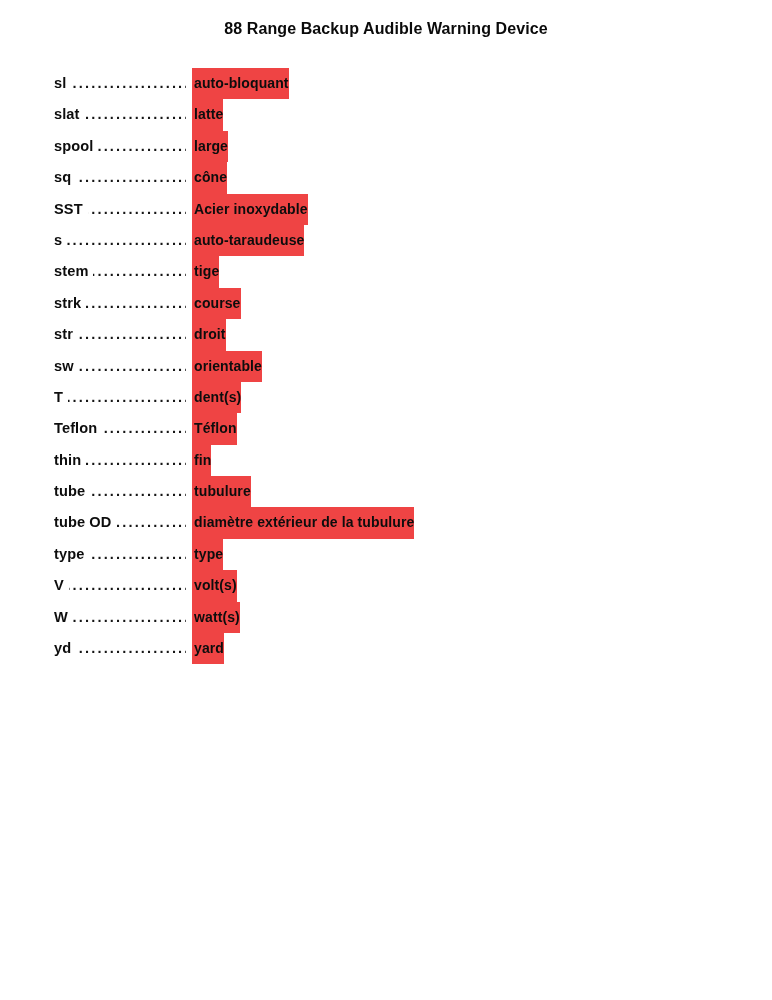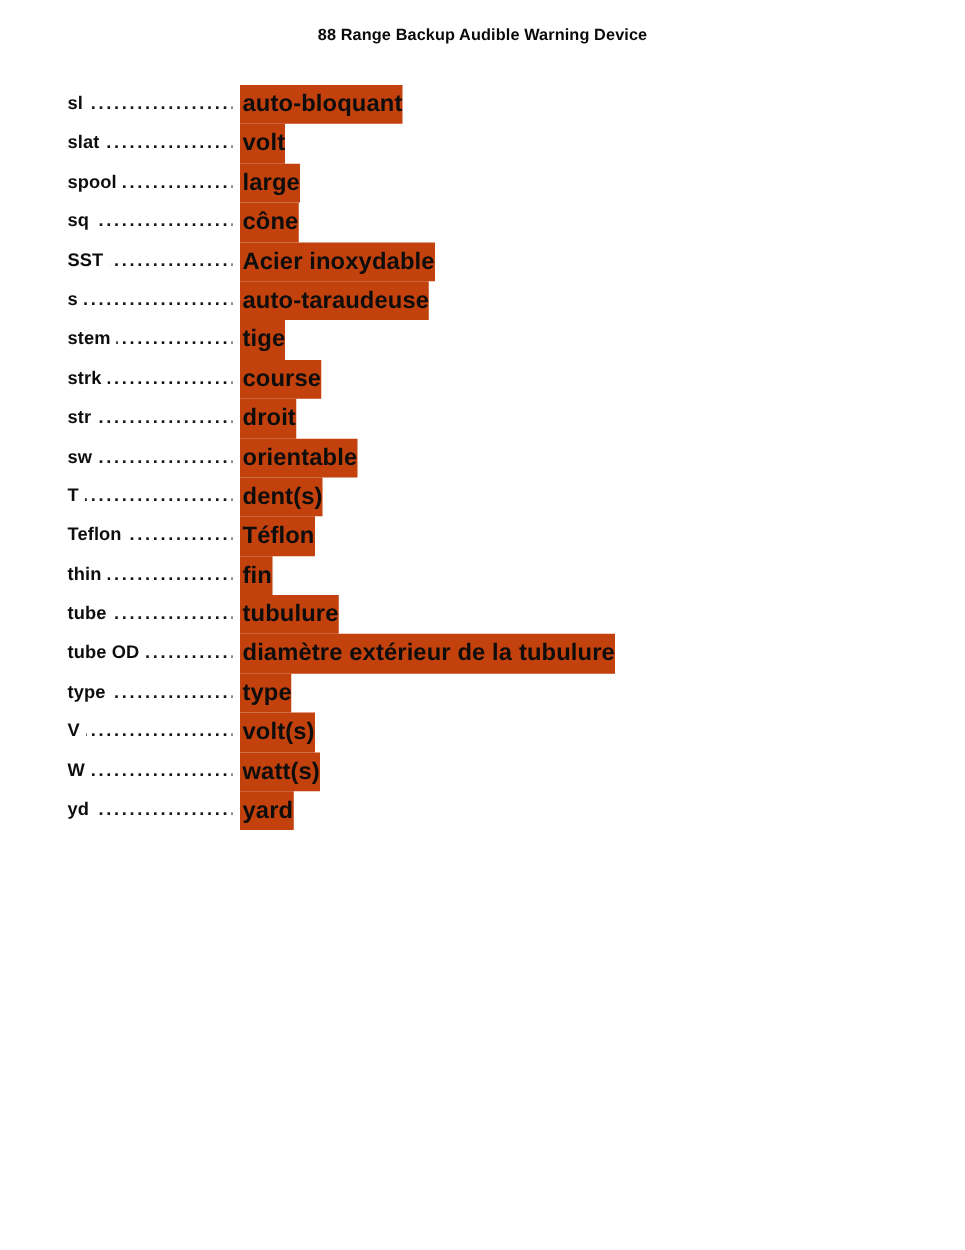--- a/index.html
+++ b/index.html
@@ -29,7 +29,7 @@
     left: 0;
     width: 772px;
     text-align: center;
-    font-size: 13px;
+    font-size: 16px;
     font-weight: bold;
     letter-spacing: 0.1px;
     color: #0a0a0a;

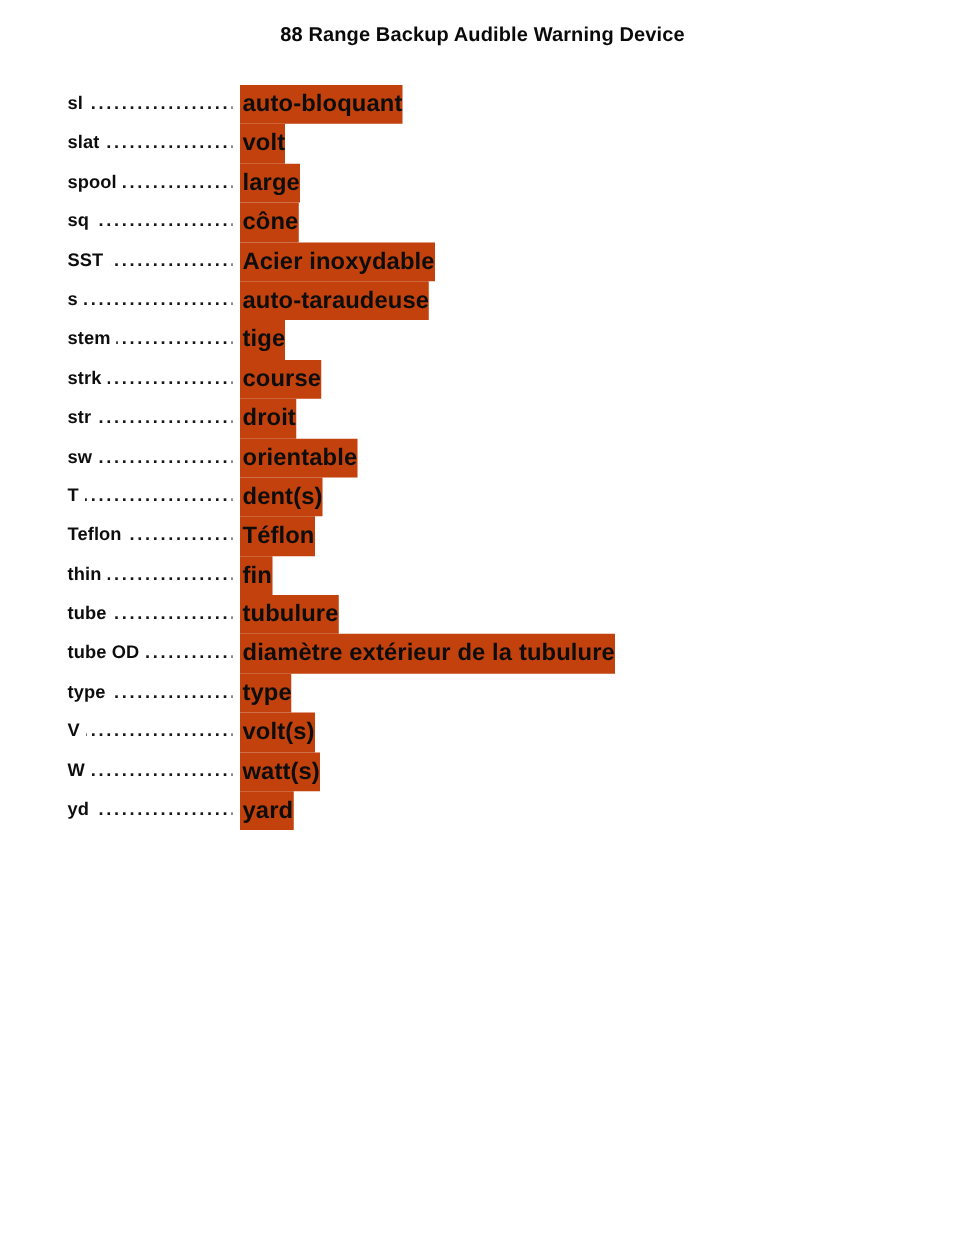--- a/index.html
+++ b/index.html
@@ -98,11 +98,11 @@
     position: absolute;
     left: 192px;
     top: 0;
-    font-size: 19px;
+    font-size: 14px;
     font-weight: 600;
     color: #0d0d0d;
     letter-spacing: 0.1px;
-    background: #c2410c;
+    background: #ef4444;
     padding-left: 2px;
     z-index: 3;
   }

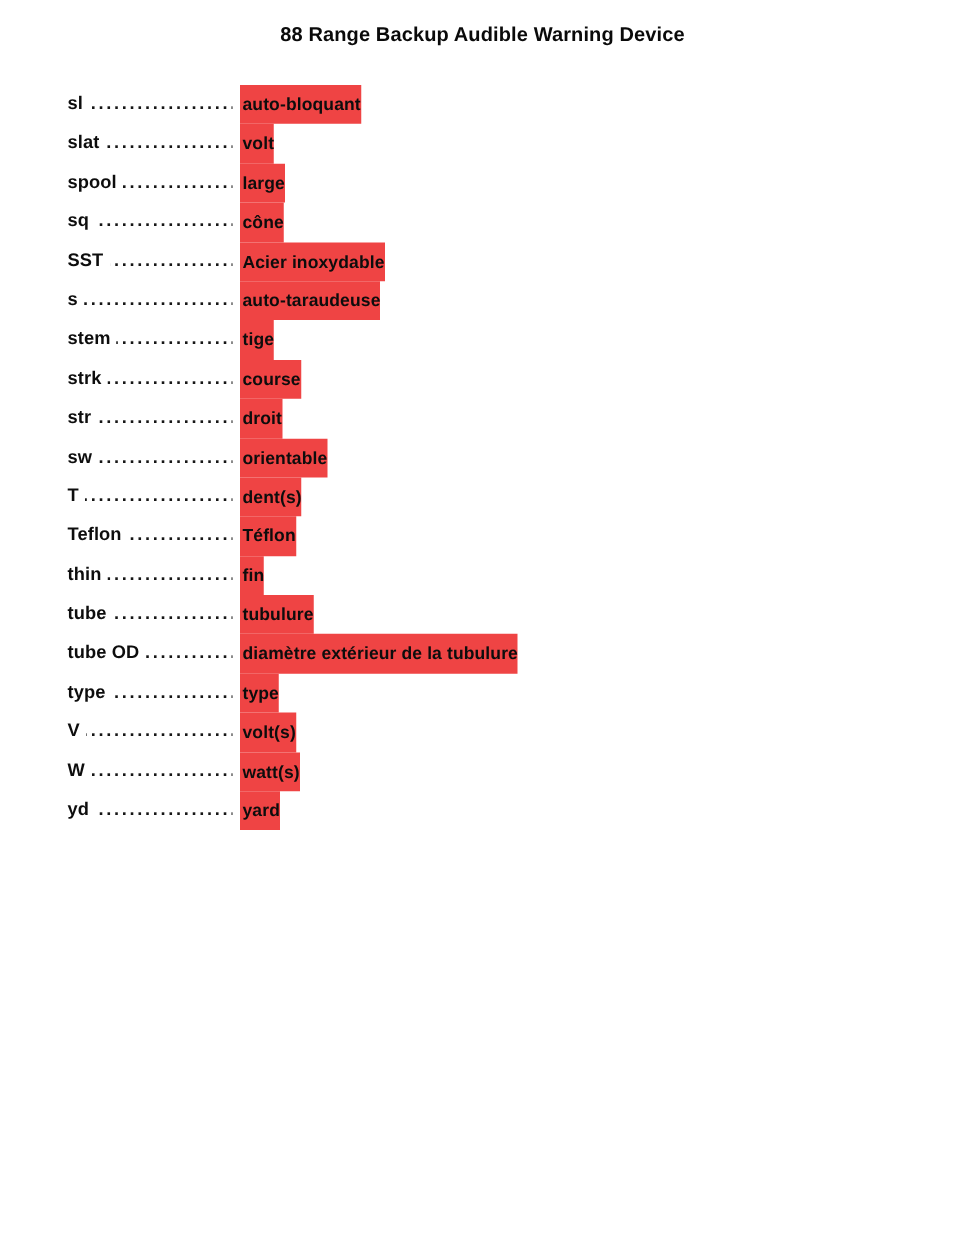--- a/index.html
+++ b/index.html
@@ -125,7 +125,7 @@
         <span class="leader"></span>
         <span class="leader-mask"></span>
         <span class="term">slat</span>
-        <span class="definition">volt</span>
+        <span class="definition">latte</span>
       </div>
       <div class="glossary-row">
         <span class="leader"></span>

